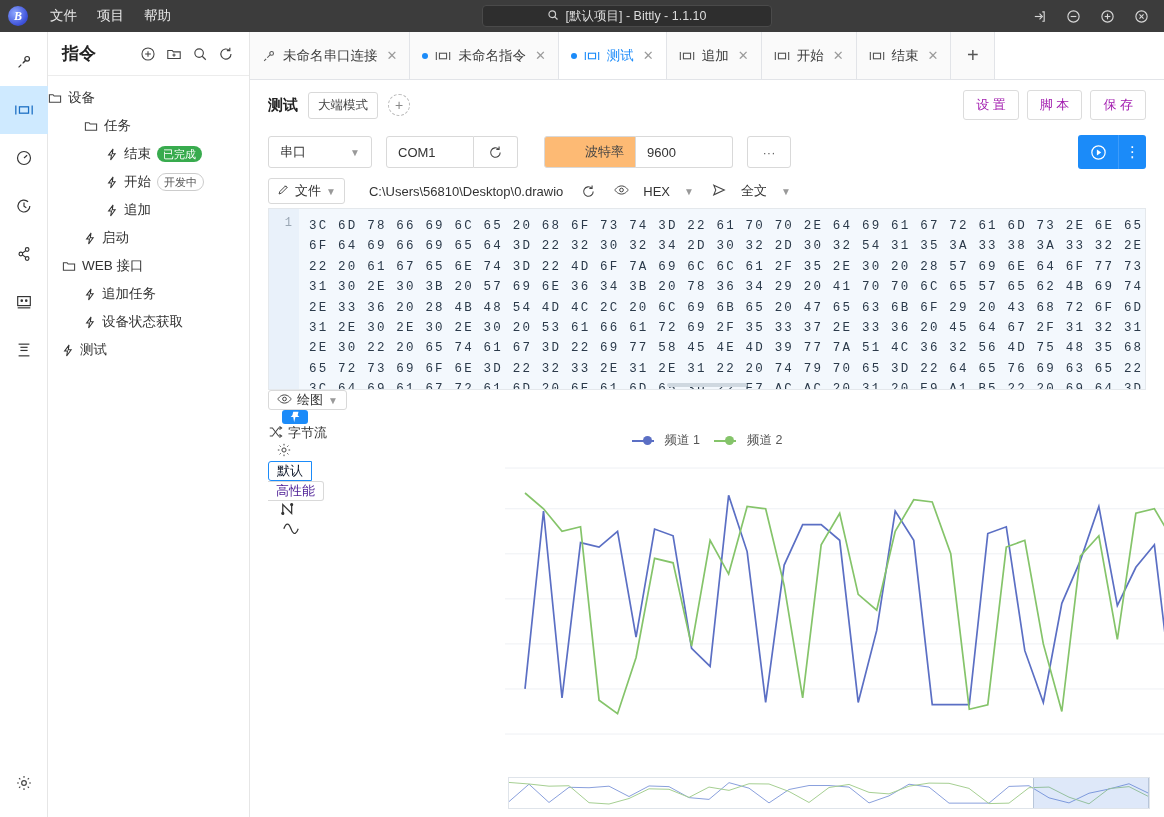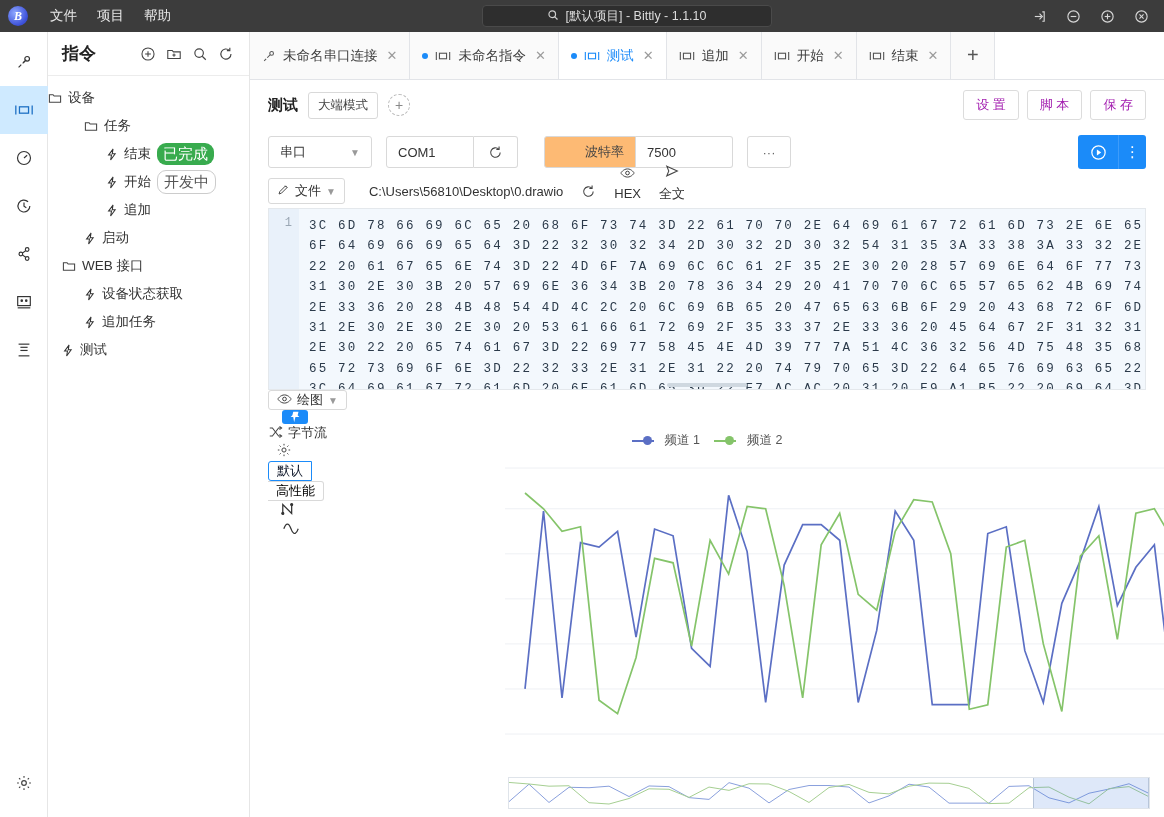--- a/index.html
+++ b/index.html
@@ -57,7 +57,7 @@
              color:#444;}
   #tree { padding-top:8px; font-size:13.5px; }
   .tree-row { display:flex; align-items:center; height:28px; gap:6px; color:#333; }
-  .badge { font-size:15px; padding:1px 6px; border-radius:9px; line-height:1.35;}
+  .badge { font-size:11px; padding:1px 6px; border-radius:9px; line-height:1.35;}
   .badge.done { background:#38ab4e; color:#fff; }
   .badge.dev { background:#fff; color:#555; border:1px solid #ccc; }
   

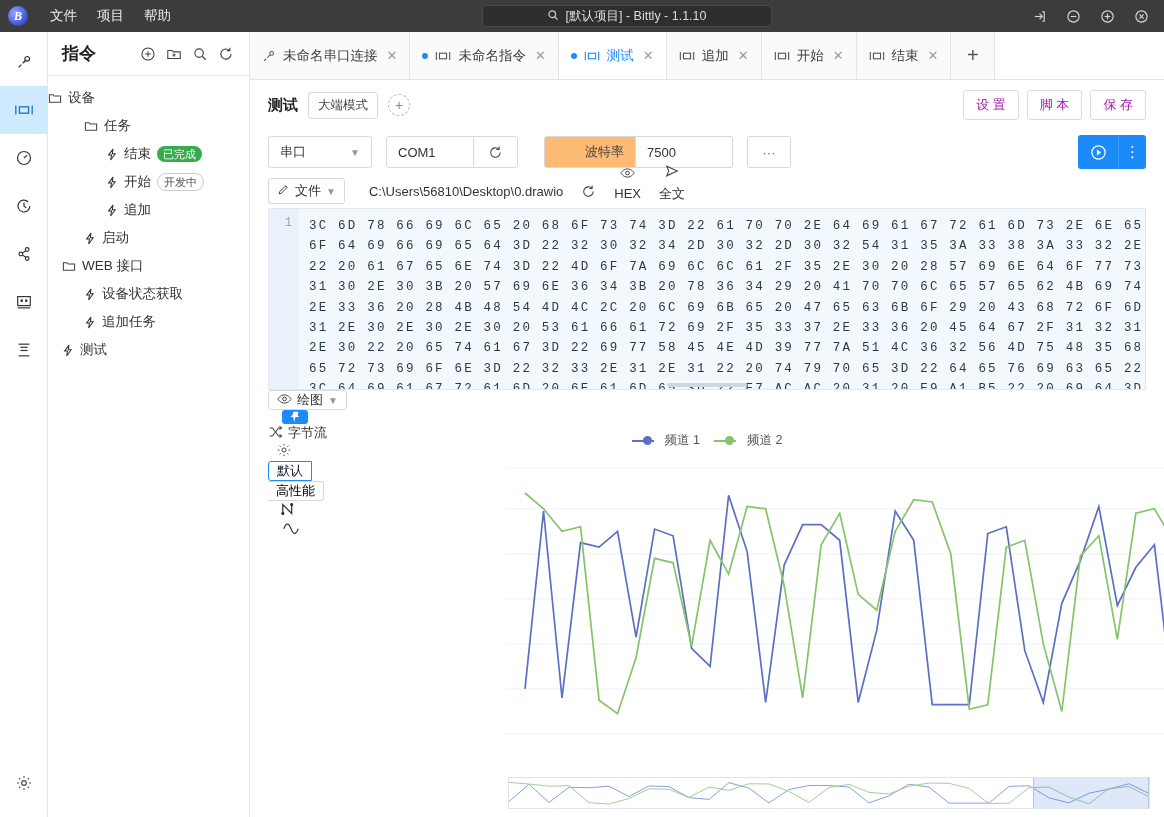--- a/index.html
+++ b/index.html
@@ -472,7 +472,7 @@
           </svg>
       </div>
       <div class="inp lbl">波特率</div>
-      <div class="inp baud">7500</div>
+      <div class="inp baud">9600</div>
       <div class="inp more">···</div>
       <div id="run-group">
         <div class="run-btn" id="run-main">

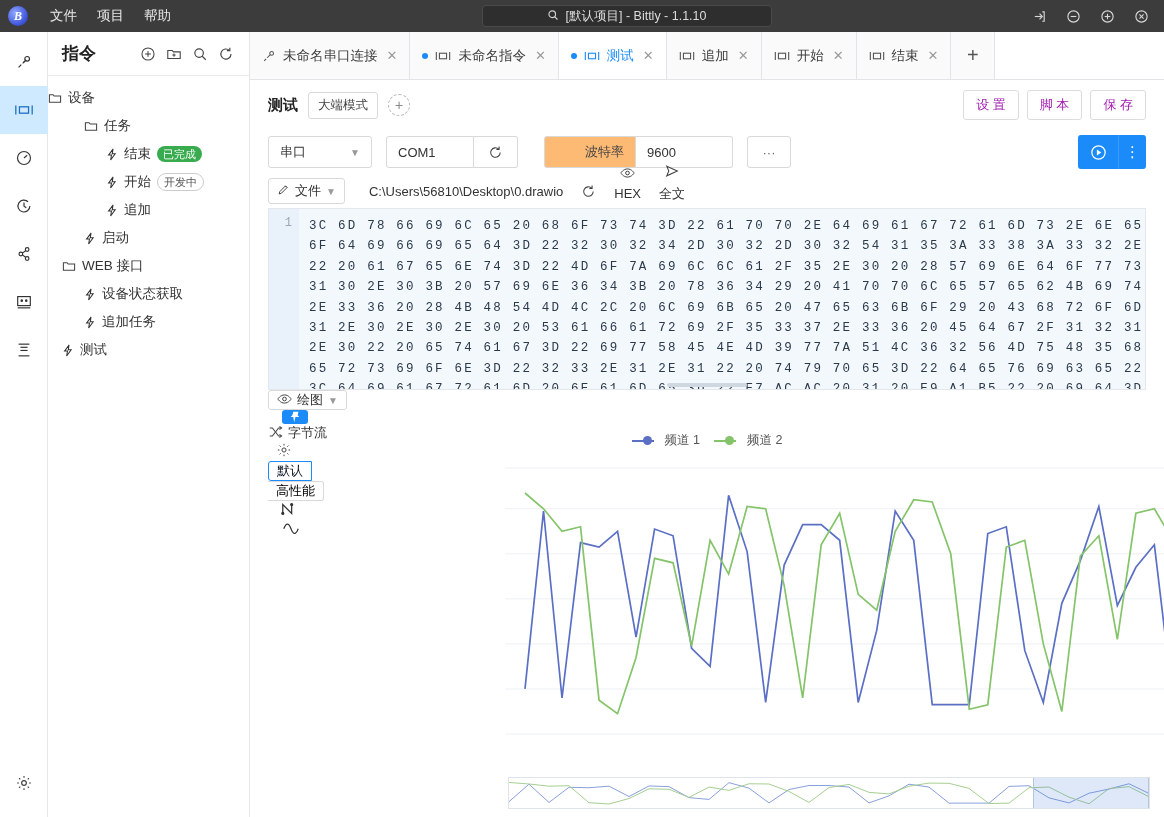--- a/index.html
+++ b/index.html
@@ -108,7 +108,7 @@
     align-items:center; gap:5px; padding:0 8px; color:#333; background:#fff;}
   .caret { color:#999; font-size:10px; }
   #file-path { margin-left:24px; color:#333; font-size:13px;}
-  .ficon { margin-left:18px; display:flex; align-items:center; gap:4px; color:#333;flex-direction:column;}
+  .ficon { margin-left:18px; display:flex; align-items:center; gap:14px; color:#333;}
   
   #hexwrap { margin:0 18px; border:1px solid #e4e8ec; background:#f3f8fd; height:182px;
              display:flex; position:relative; overflow:hidden;}

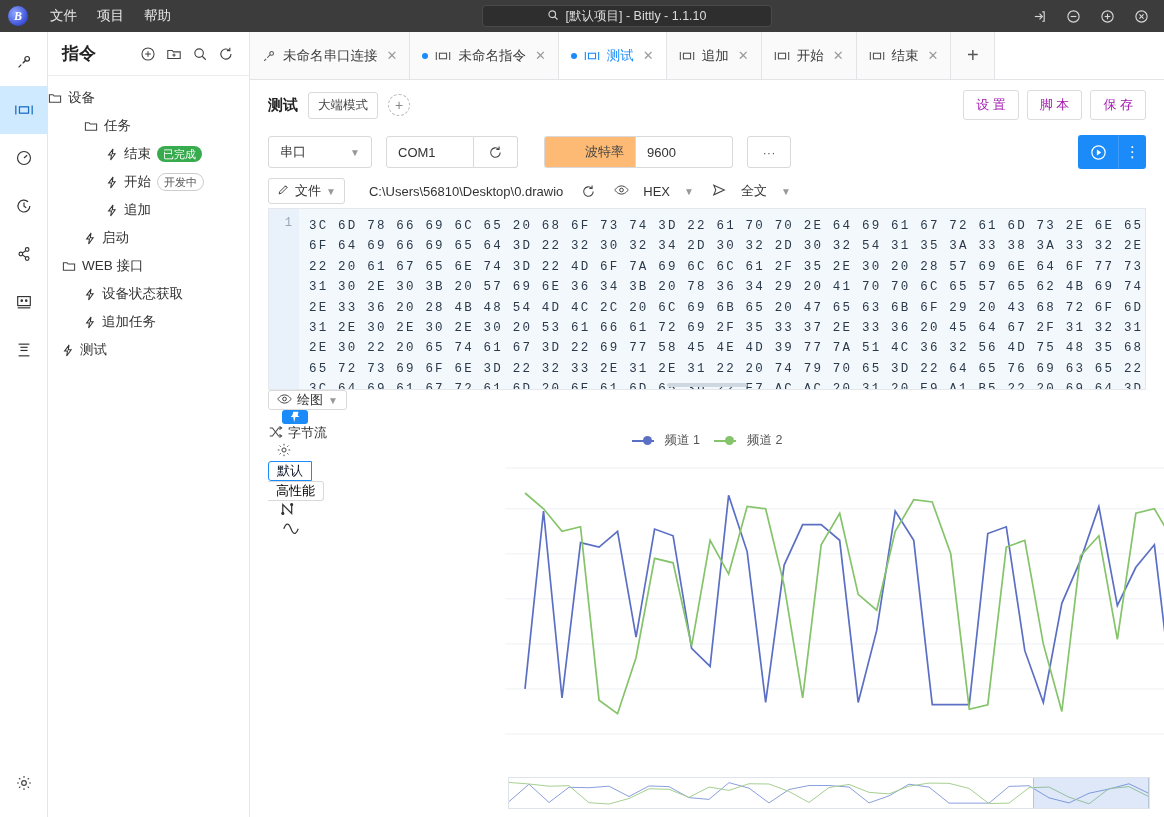--- a/index.html
+++ b/index.html
@@ -352,7 +352,7 @@
               <path d="M8.2 1L3 8.2h3.4L5.4 14l5.3-7.3H7.3z"></path>
             </svg>
           </span>
-          <span>设备状态获取</span>
+          <span>追加任务</span>
         </div>
         <div class="tree-row" style="padding-left: 36px;">
           <span style="display: flex;">
@@ -360,7 +360,7 @@
               <path d="M8.2 1L3 8.2h3.4L5.4 14l5.3-7.3H7.3z"></path>
             </svg>
           </span>
-          <span>追加任务</span>
+          <span>设备状态获取</span>
         </div>
         <div class="tree-row" style="padding-left: 14px;">
           <span style="display: flex;">

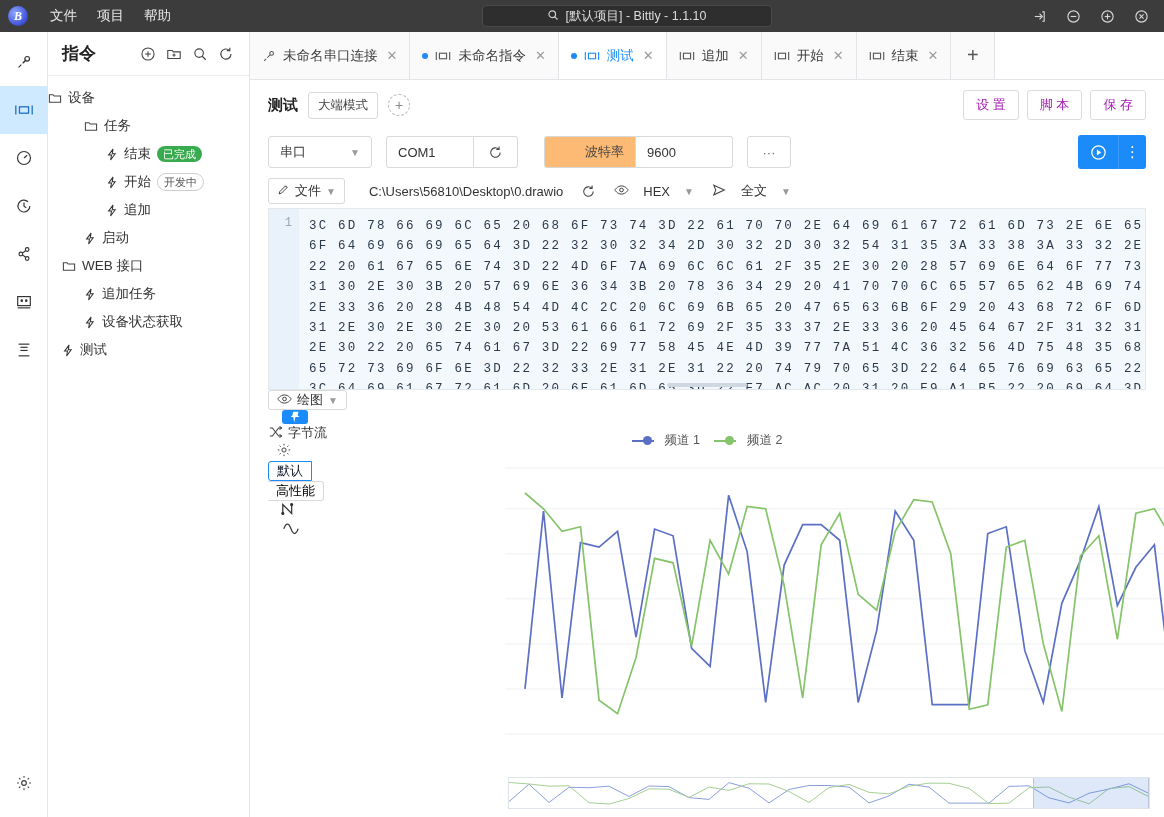--- a/index.html
+++ b/index.html
@@ -127,7 +127,7 @@
   #pin-btn { width:26px;height:24px;background:#1b8bf9;color:#fff;border-radius:3px;
     display:flex;align-items:center;justify-content:center; margin-left:14px;}
   .seg { border:1px solid #d9d9d9; height:25px; display:flex; align-items:center;
-    padding:0 8px; font-size:13px; background:#fff; color:#000000;}
+    padding:0 8px; font-size:13px; background:#fff; color:#4c1d95;}
   .seg.on { border-color:#1b8bf9; color:#0f172a; border-radius:3px 0 0 3px;}
   .seg.off { border-left:0; border-radius:0 3px 3px 0;}
   

